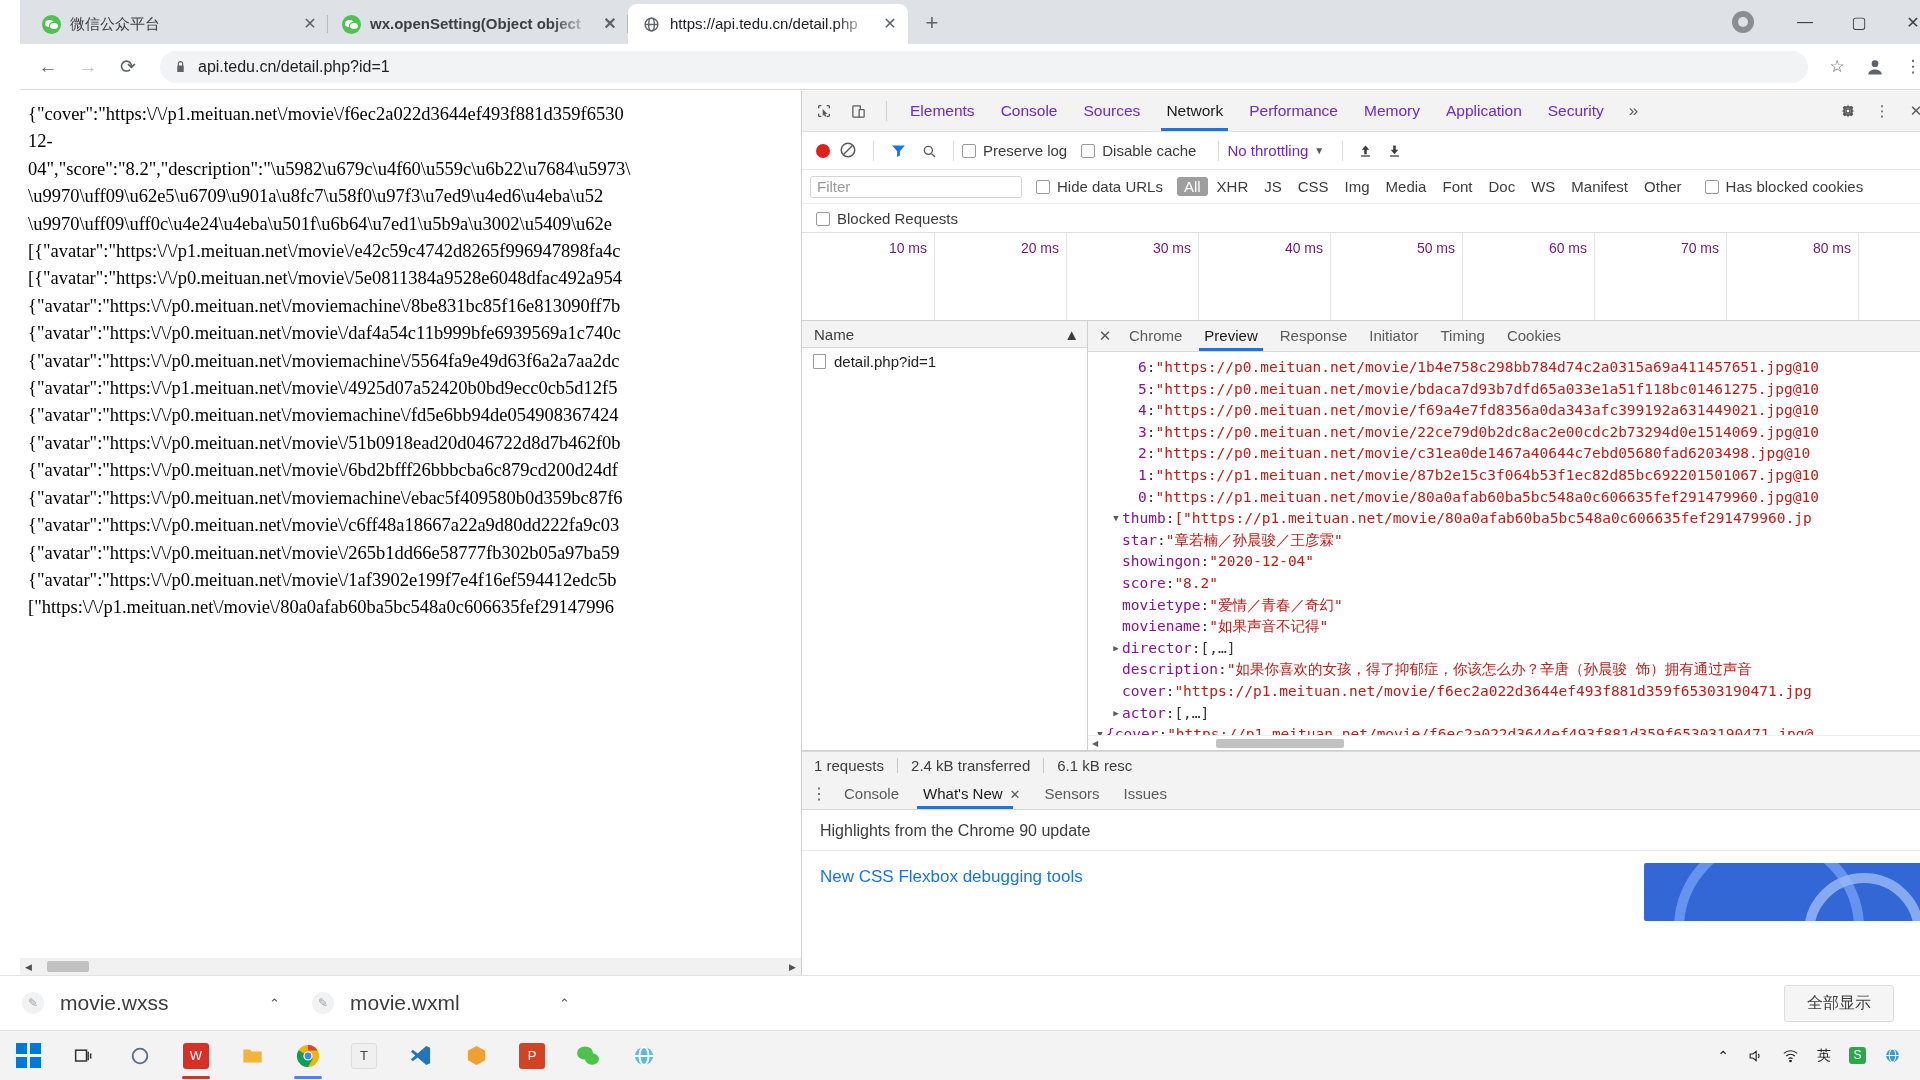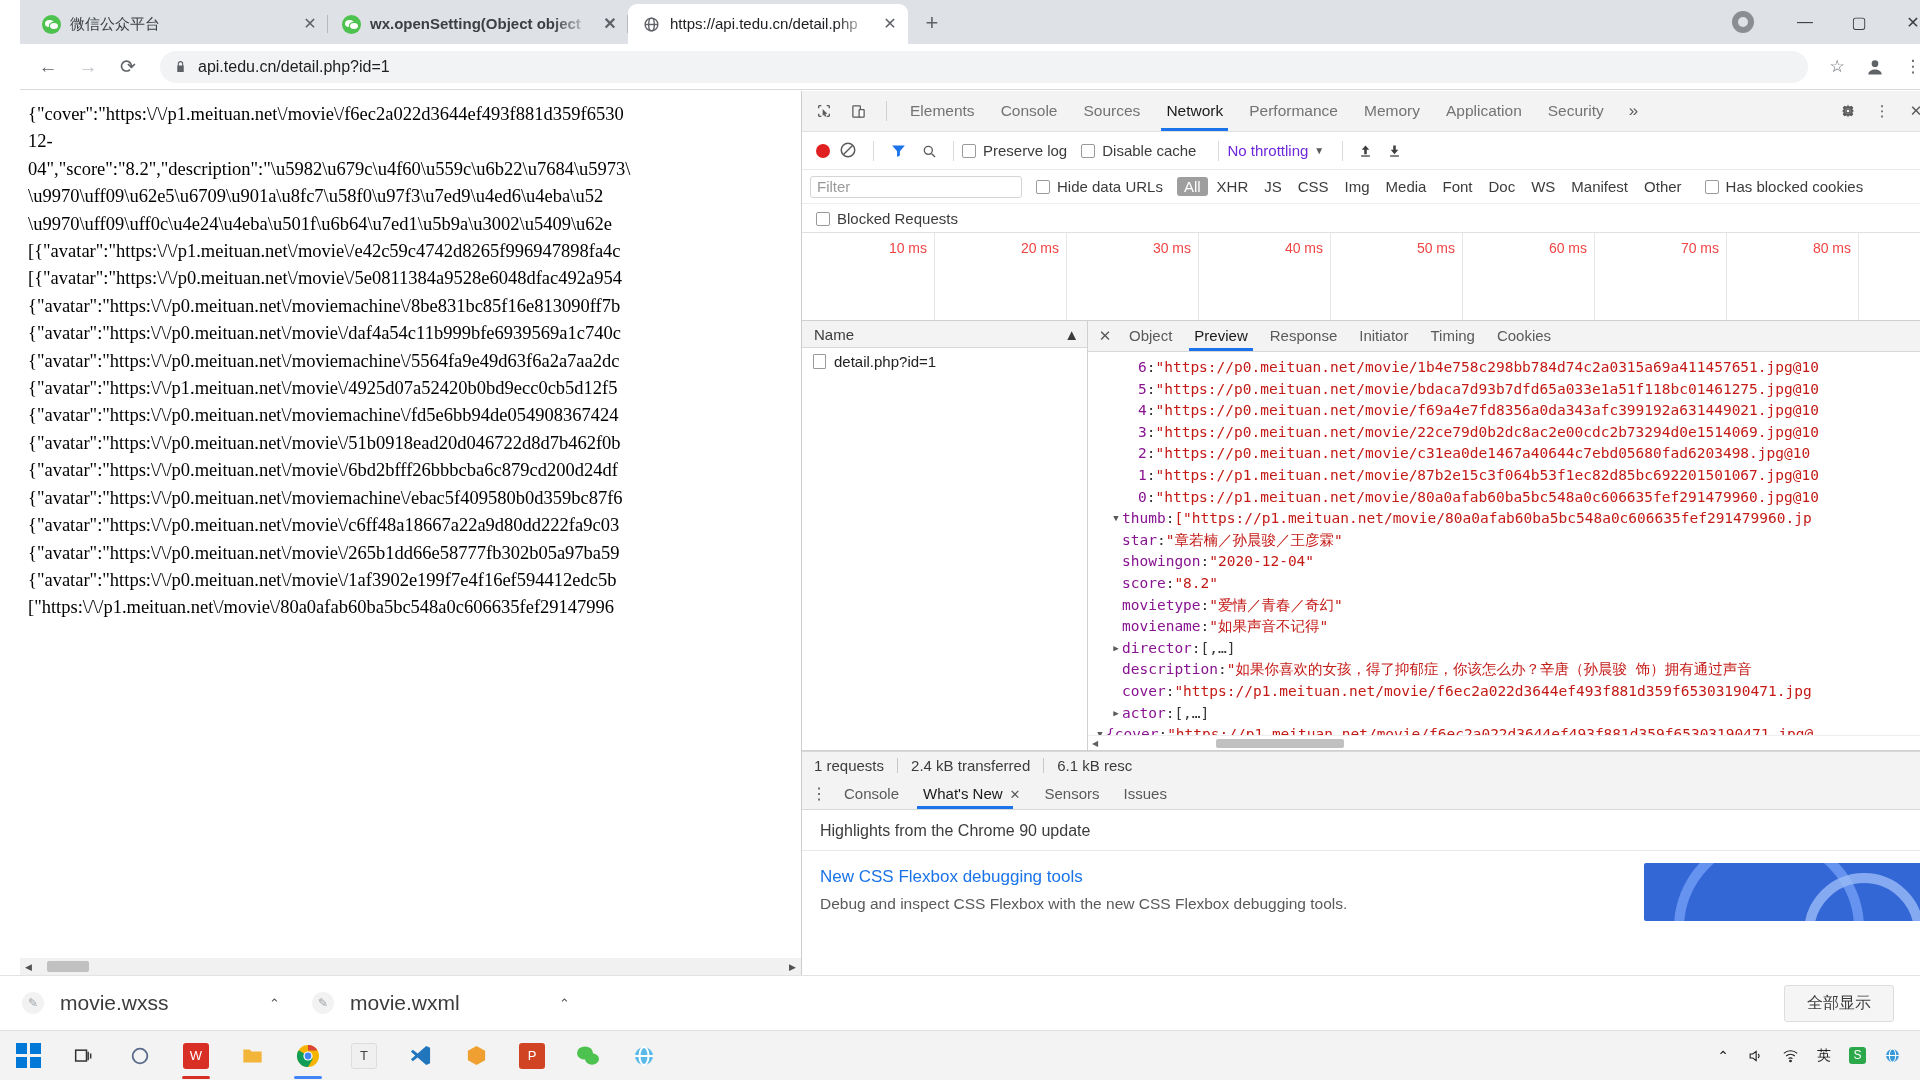--- a/index.html
+++ b/index.html
@@ -135,7 +135,7 @@
   }
   .dt-sep { width:1px; height:20px; background:#d0d0d0; margin:0 10px; }
   .dt-tab {
-    padding:0 13px; height:40px; line-height:40px; font-size:15.5px; color:#737373;
+    padding:0 13px; height:40px; line-height:40px; font-size:15.5px; color:#6d28d9;
     white-space:nowrap; position:relative;
   }
   .dt-tab.active { color:#1a1a1a; }

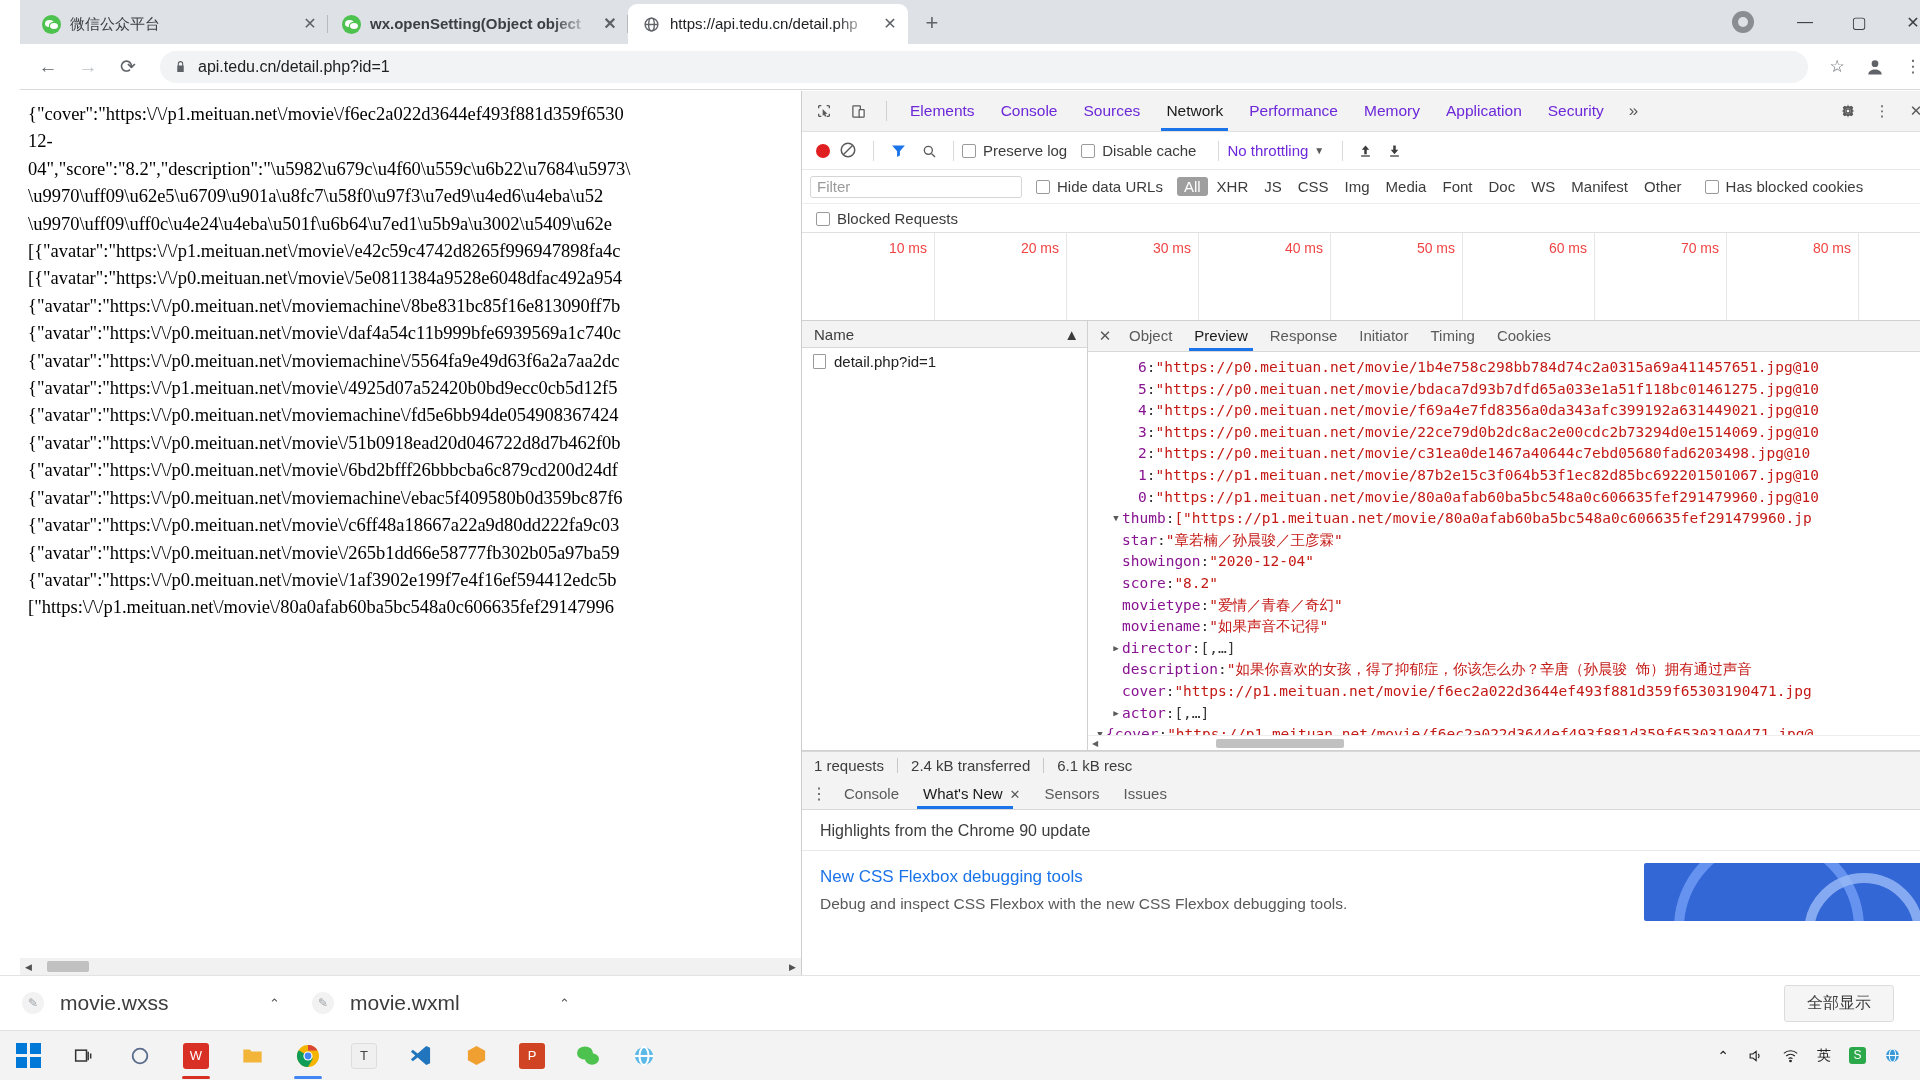--- a/index.html
+++ b/index.html
@@ -191,7 +191,7 @@
     position:absolute; top:0; bottom:0; border-left:1px solid #e6e6e6;
   }
   .tl-label {
-    position:absolute; top:7px; font-size:14px; color:#ef4444; transform:translateX(-100%);
+    position:absolute; top:7px; font-size:14px; color:#701a75; transform:translateX(-100%);
     padding-right:7px;
   }
 

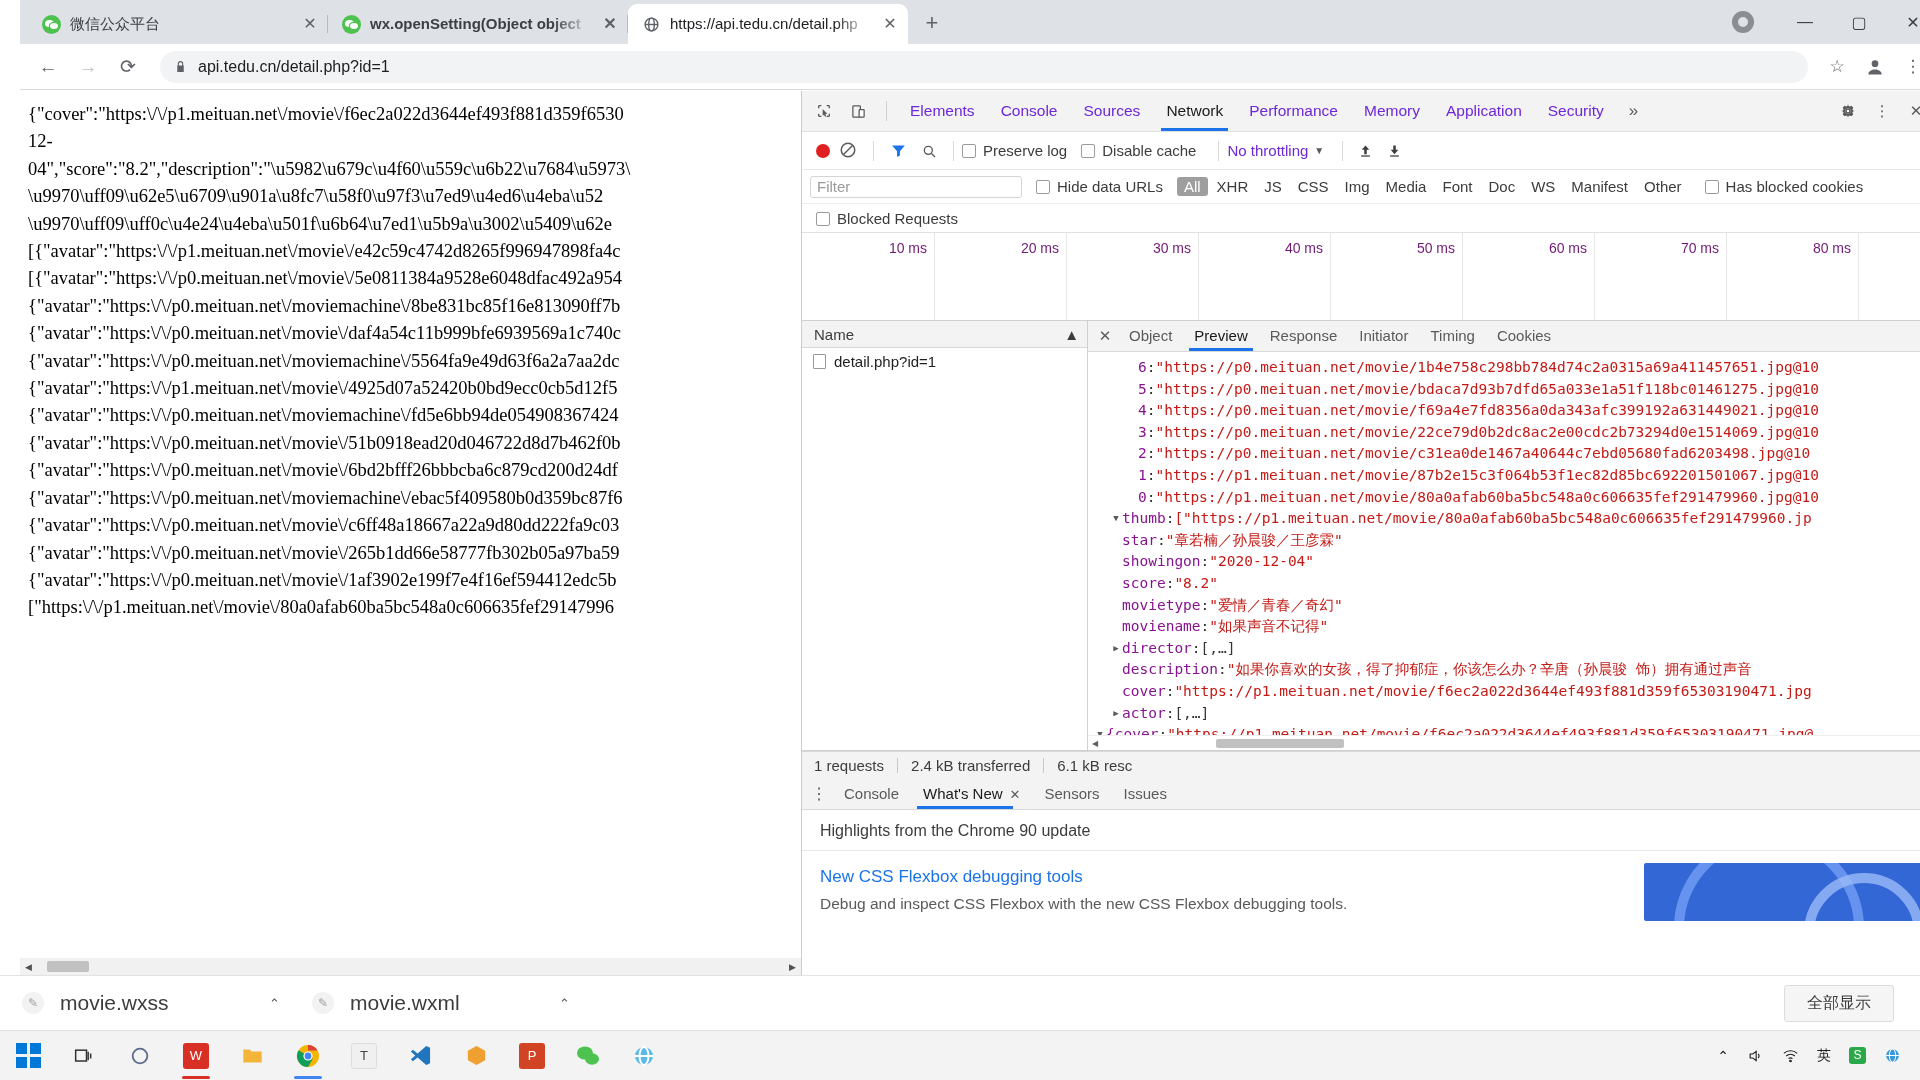--- a/index.html
+++ b/index.html
@@ -565,7 +565,7 @@
         <div class="detailcol">
           <div class="detail-tabs">
             <div class="dx">✕</div>
-            <div class="dt-tab2">Object</div>
+            <div class="dt-tab2">Chrome</div>
             <div class="dt-tab2 active">Preview</div>
             <div class="dt-tab2">Response</div>
             <div class="dt-tab2">Initiator</div>

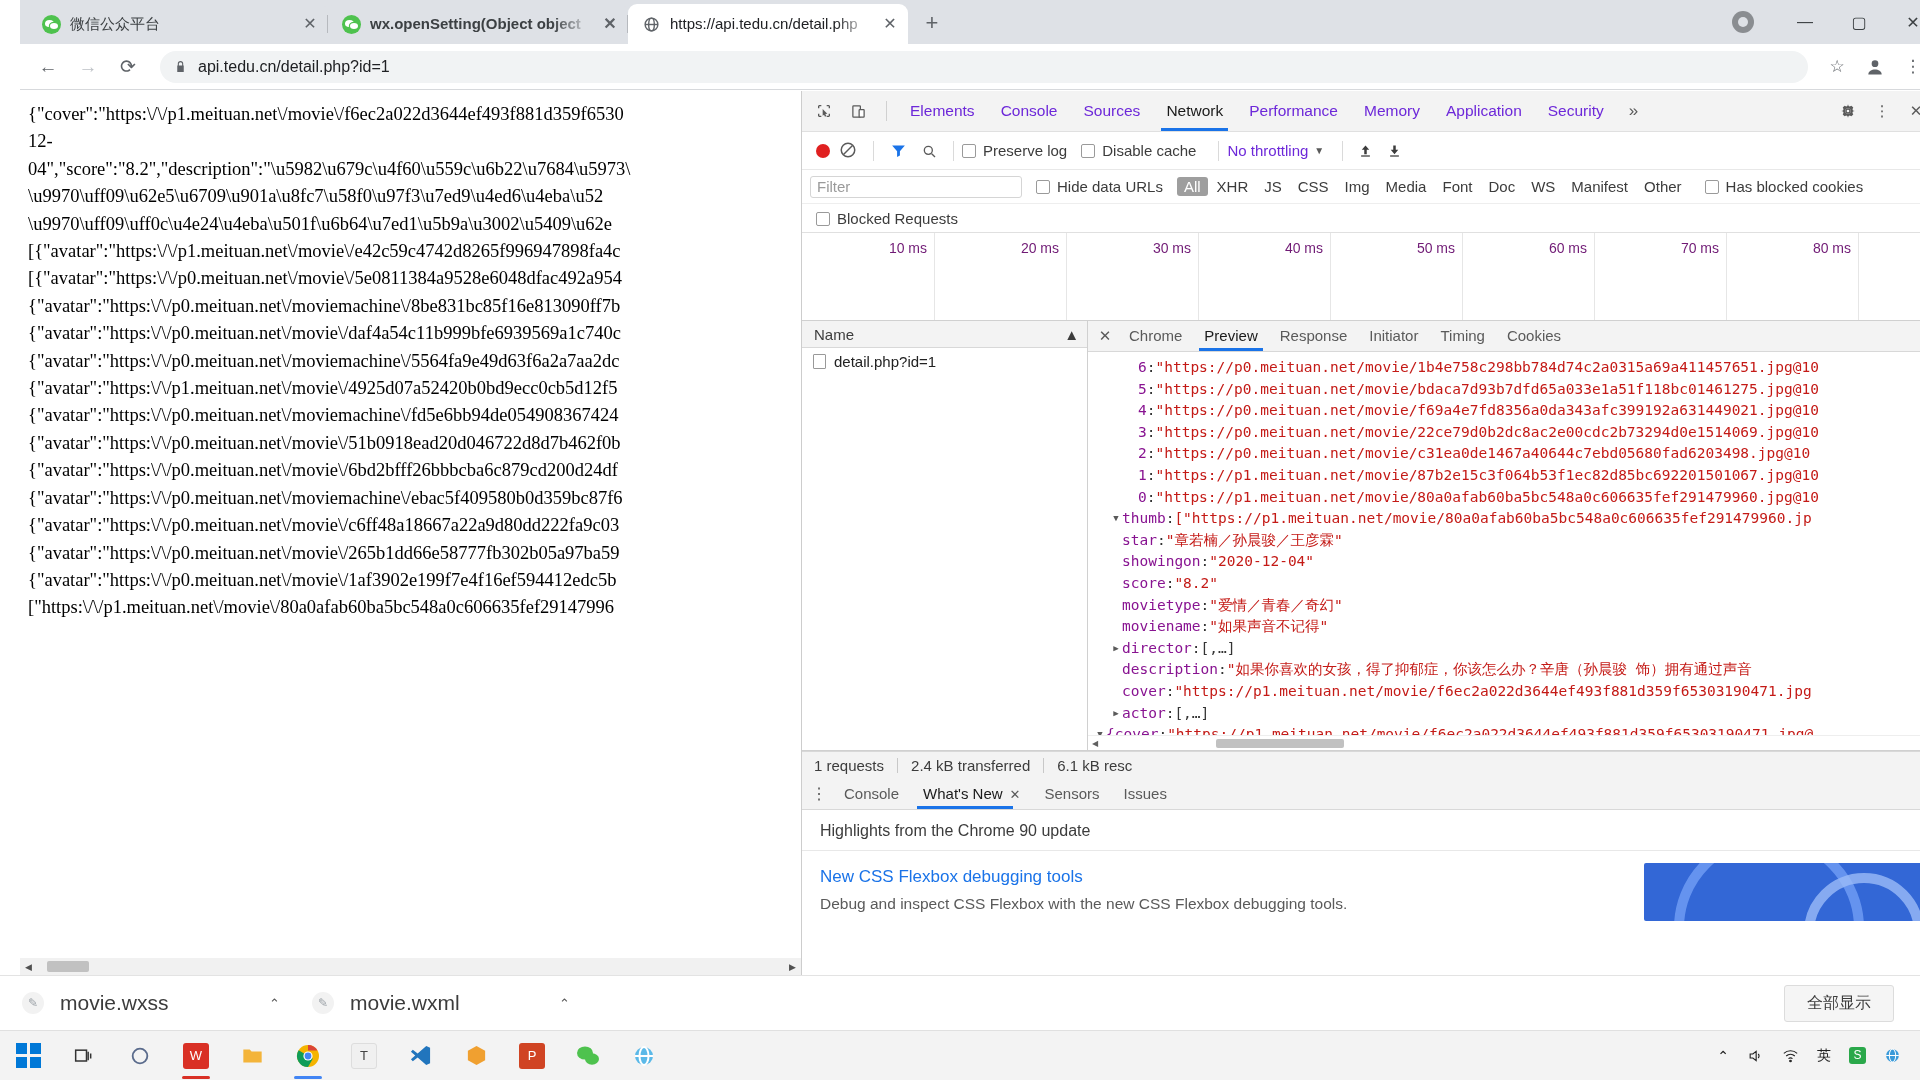--- a/index.html
+++ b/index.html
@@ -715,7 +715,6 @@
         <div class="wn-card">
           <div class="wn-left">
             <div class="wn-h">New CSS Flexbox debugging tools</div>
-            <div class="wn-p">Debug and inspect CSS Flexbox with the new CSS Flexbox debugging tools.</div>
           </div>
           <div class="wn-thumb">
             <div class="ring"></div>

